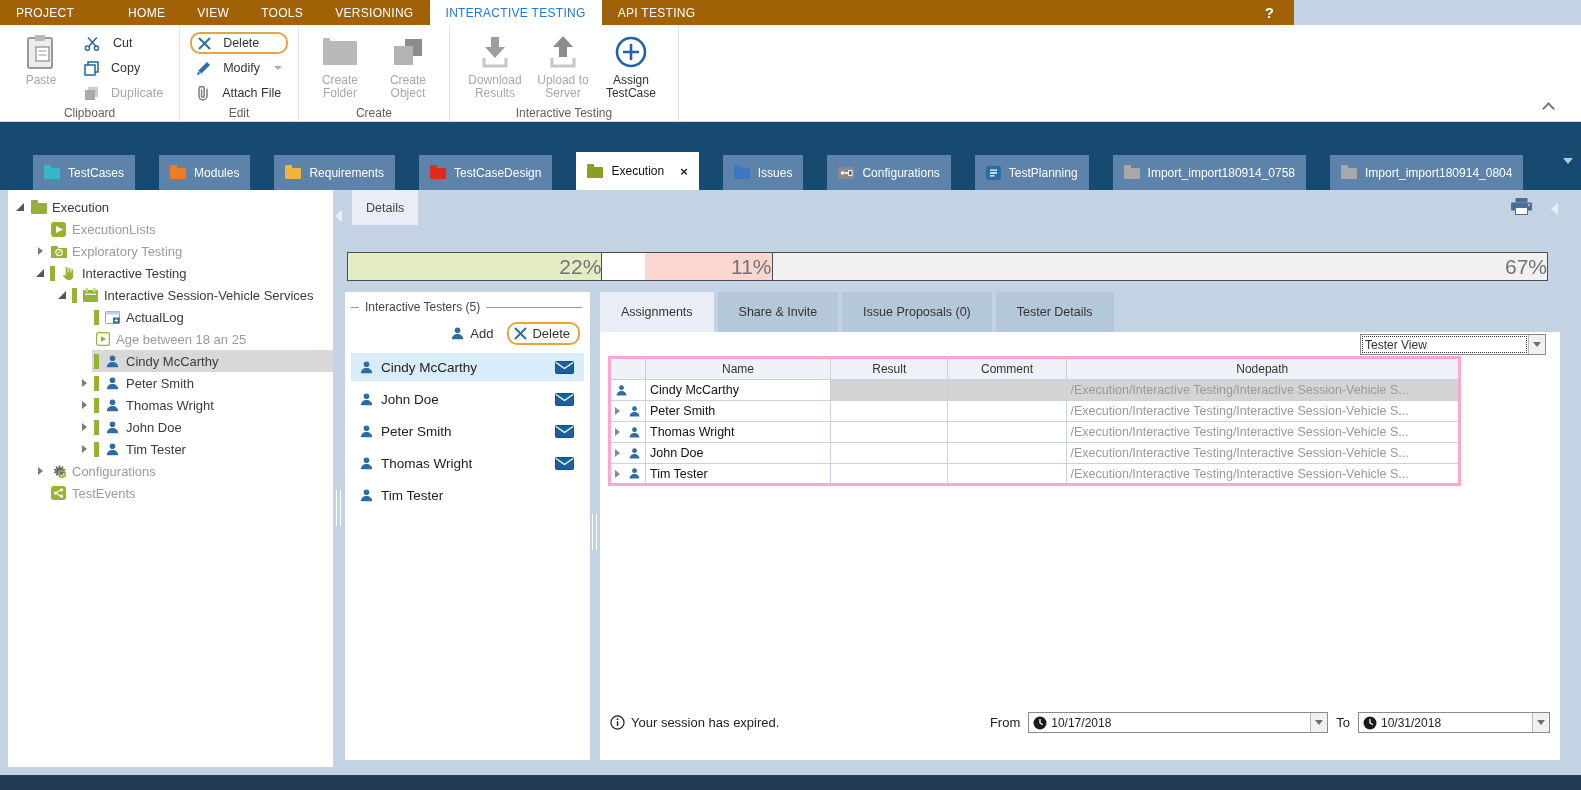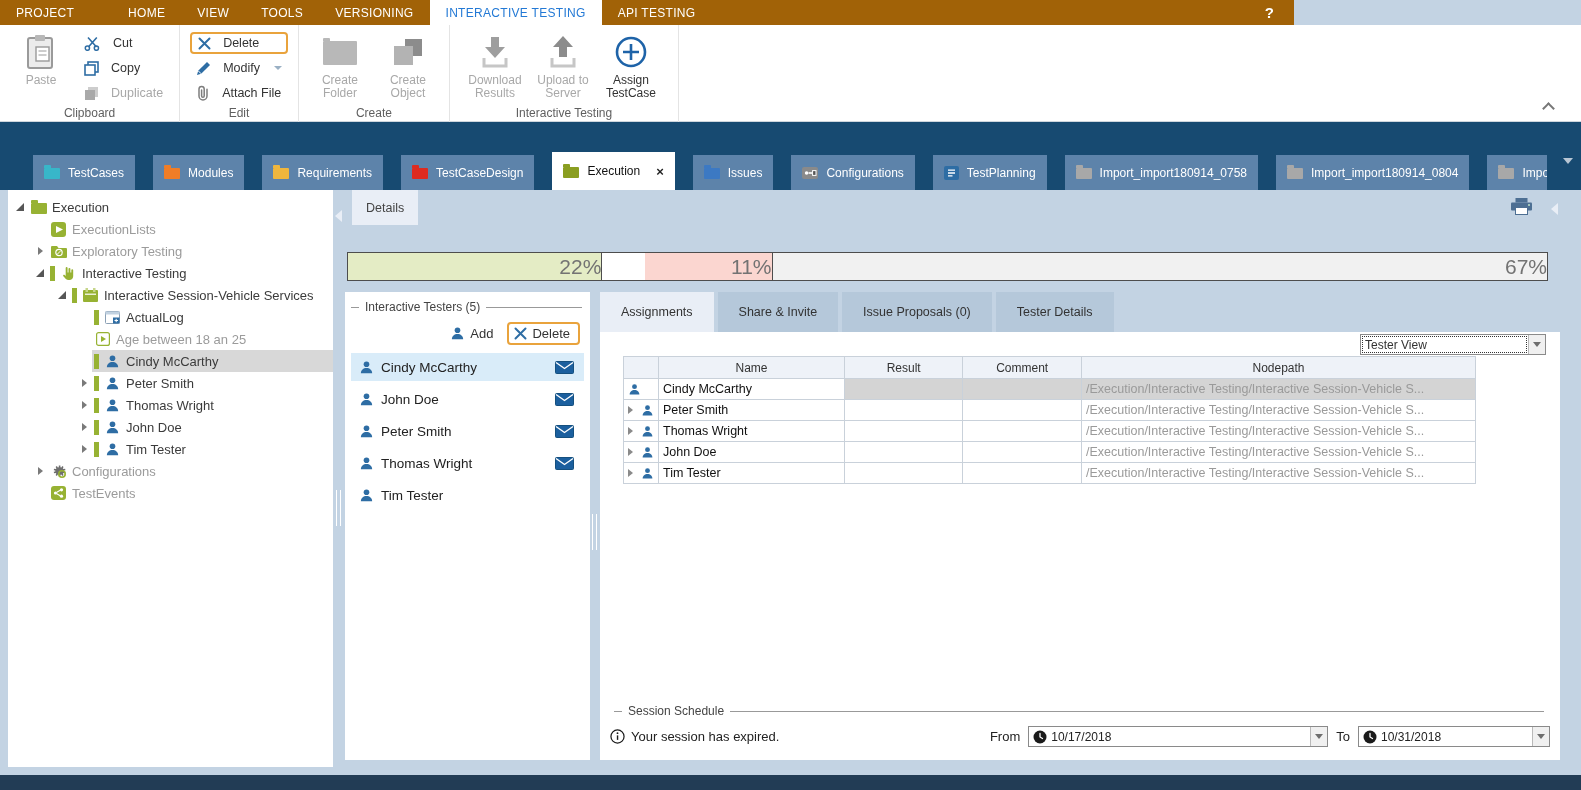--- a/index.html
+++ b/index.html
@@ -24,7 +24,7 @@
 .smallcol{display:flex;flex-direction:column;gap:3px;padding-top:2px}
 .smallbtn{display:flex;align-items:center;gap:12px;height:22px;font-size:12.5px;color:#333;padding:0 6px}
 .smallbtn.dis{color:#a8a8a8}
-.hl-orange{border:2px solid #e9a33c;border-radius:4px;background:#fff}
+.hl-orange{border:2px solid #e9a33c;border-radius:10px;background:#fff}
 .ddcaret{width:0;height:0;border-left:4px solid transparent;border-right:4px solid transparent;border-top:4px solid #9ab0c4;margin-left:2px}
 .ribcollapse{position:absolute;right:28px;bottom:8px;width:9px;height:9px;border-top:2px solid #777;border-left:2px solid #777;transform:rotate(45deg)}
 

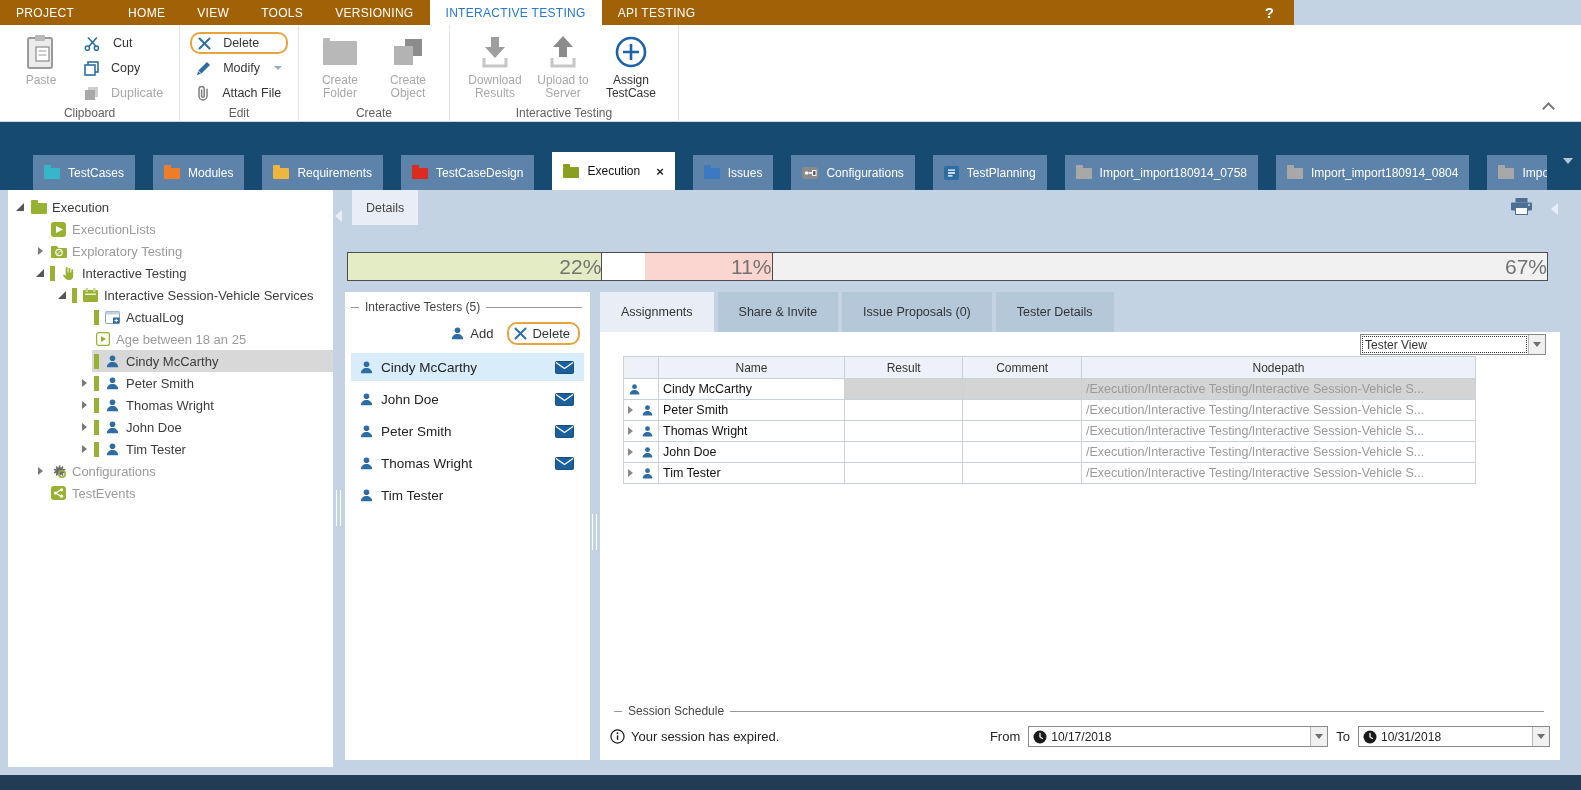--- a/index.html
+++ b/index.html
@@ -30,7 +30,7 @@
 
 
 .tabstrip{position:absolute;left:0;top:122px;width:1581px;height:68px;background:#174a71}
-.tabs{position:absolute;left:33px;right:34px;bottom:0;display:flex;gap:18px;align-items:flex-end;overflow:hidden}
+.tabs{position:absolute;left:33px;right:34px;bottom:0;display:flex;gap:24px;align-items:flex-end;overflow:hidden}
 .dtab{height:35px;display:flex;align-items:center;gap:8px;padding:0 11px;background:#5d83aa;color:#fff;font-size:12px;white-space:nowrap;flex:none}
 .dtab.active{background:#fff;color:#111;height:38px}
 .dtab.cut{width:92px;overflow:hidden}

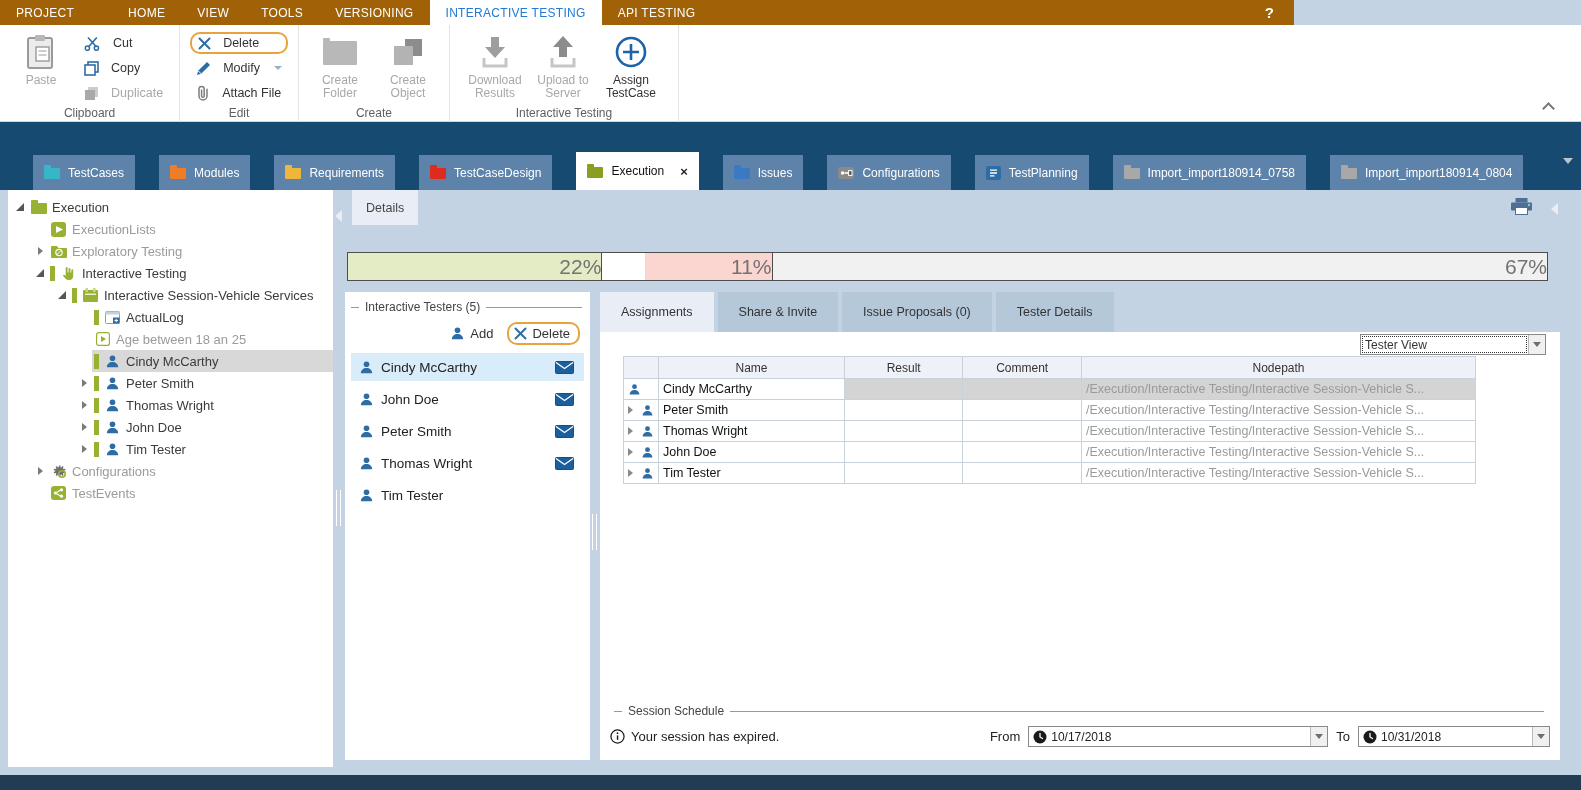--- a/index.html
+++ b/index.html
@@ -91,7 +91,7 @@
 .viewsel{position:absolute;right:14px;top:2px;width:186px}
 
 
-.tbl{position:absolute;left:23px;top:24px;width:853px;border:1px solid #f9a8d4;border-collapse:collapse;font-size:12.5px}
+.tbl{position:absolute;left:8px;top:24px;width:853px;border:3px solid #f9a8d4;border-collapse:collapse;font-size:12.5px}
 .tbl td,.tbl th{border:1px solid #c9d1da;height:21px;padding:0 4px;overflow:hidden;white-space:nowrap}
 .tbl th{background:#eef2f8;font-weight:normal;color:#333;font-size:12px;text-align:center;height:22px}
 .c-exp{width:30px;border-right:none !important}

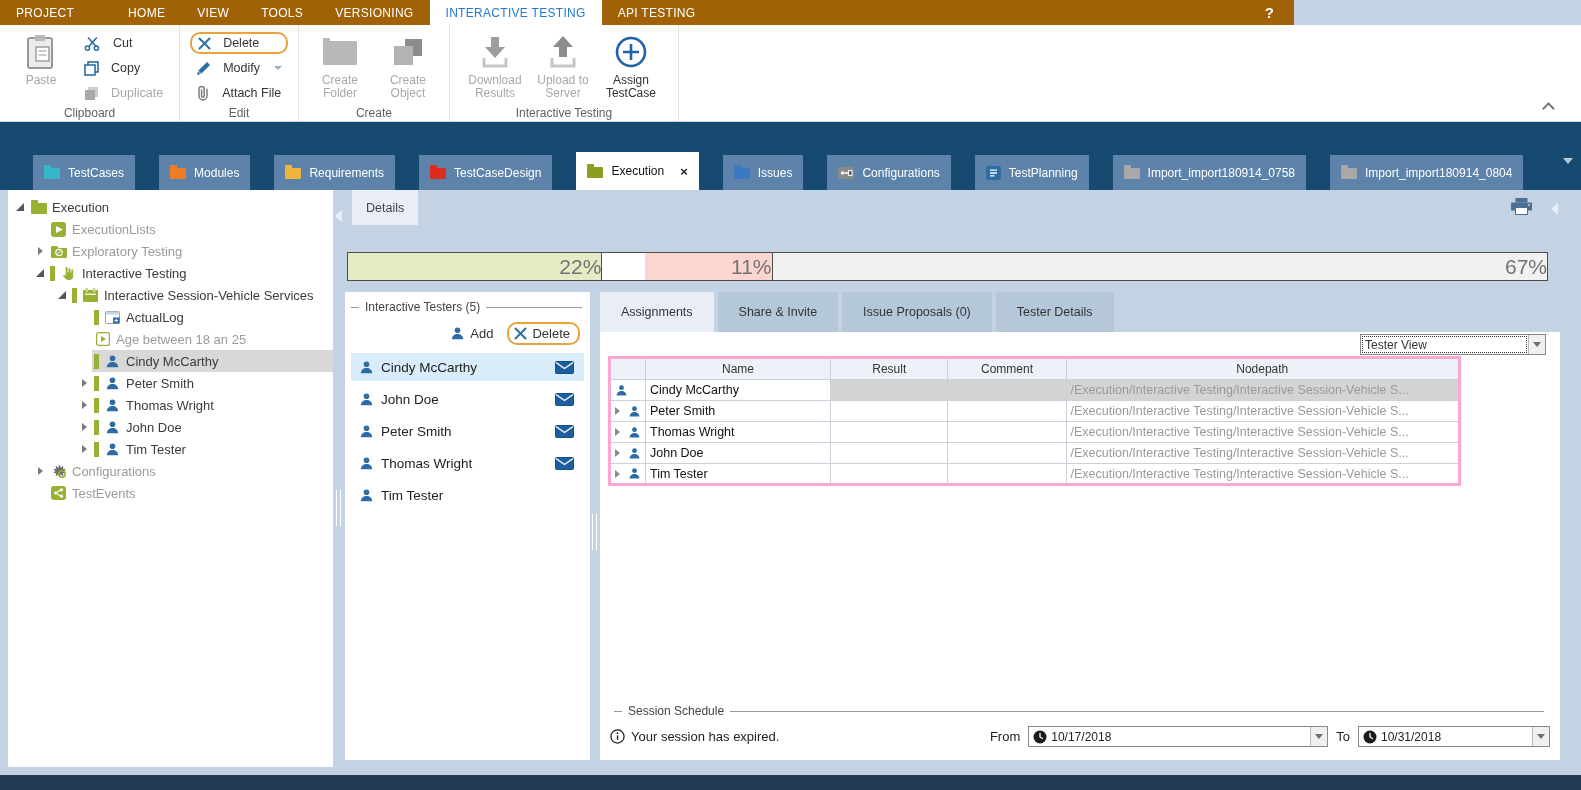--- a/index.html
+++ b/index.html
@@ -779,9 +779,6 @@
       </table>
 
     <div class="sched">
-      <div class="legend" style="padding-top:0">
-        <span>Session Schedule</span>
-      </div>
       <div class="schedrow">
         <span class="msg">
           <span>

